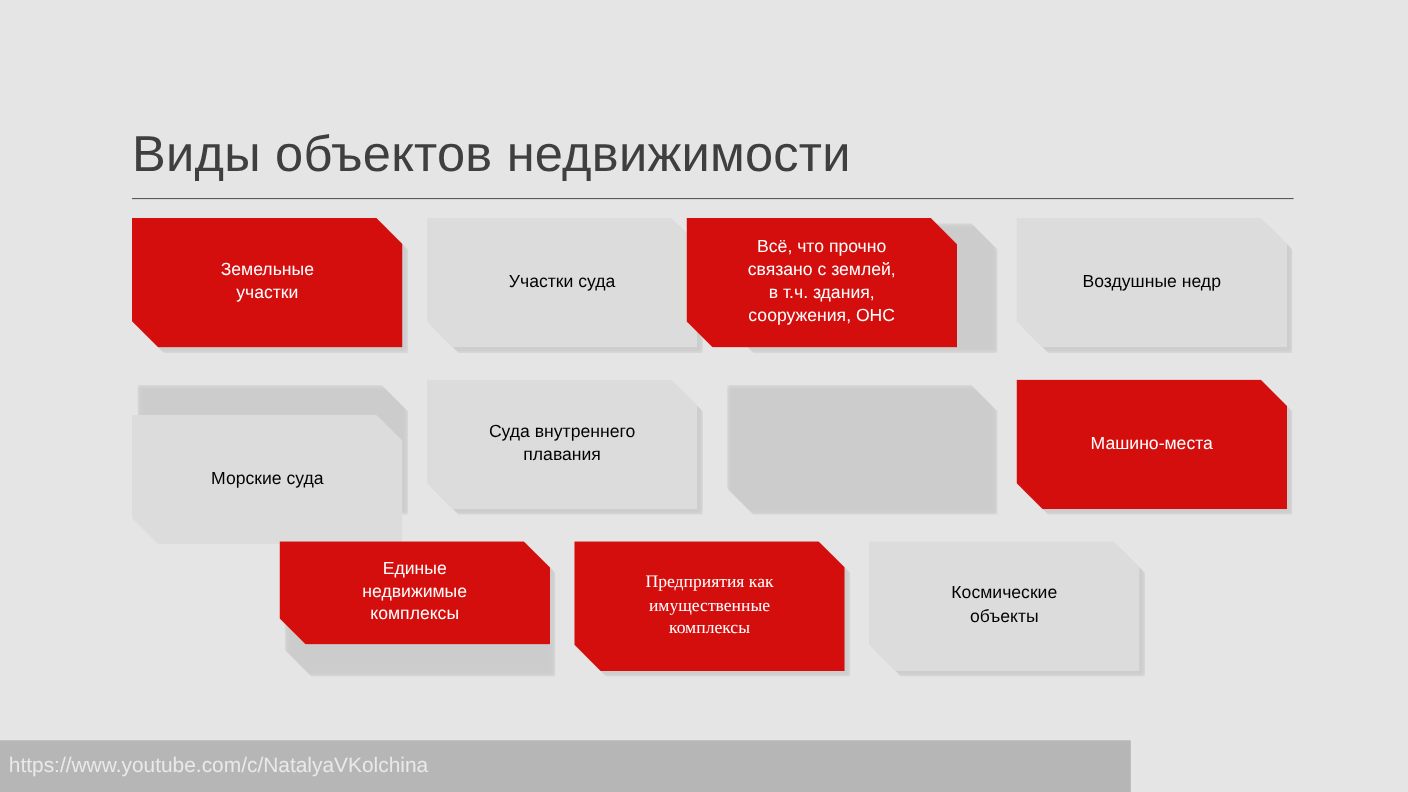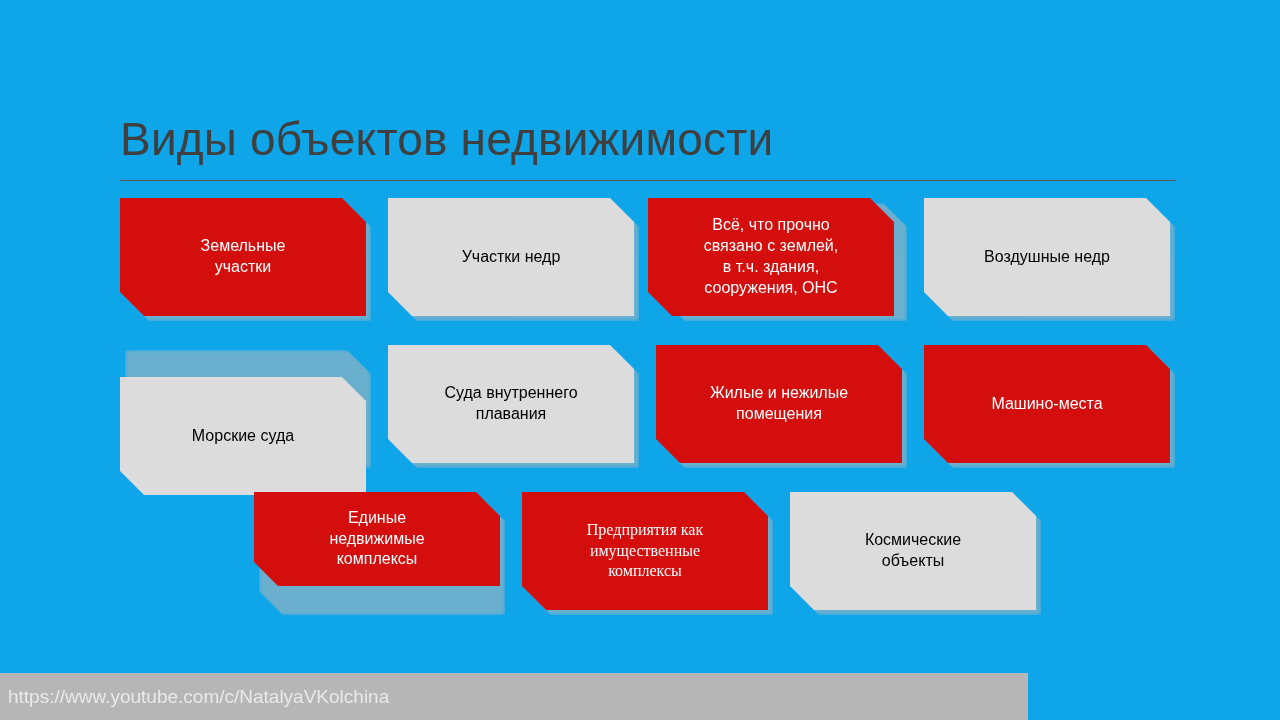--- a/index.html
+++ b/index.html
@@ -15,7 +15,7 @@
     position: relative;
     width: 1280px;
     height: 720px;
-    background: #0ea5e9;
+    background: #e5e5e5;
     overflow: hidden;
   }
 

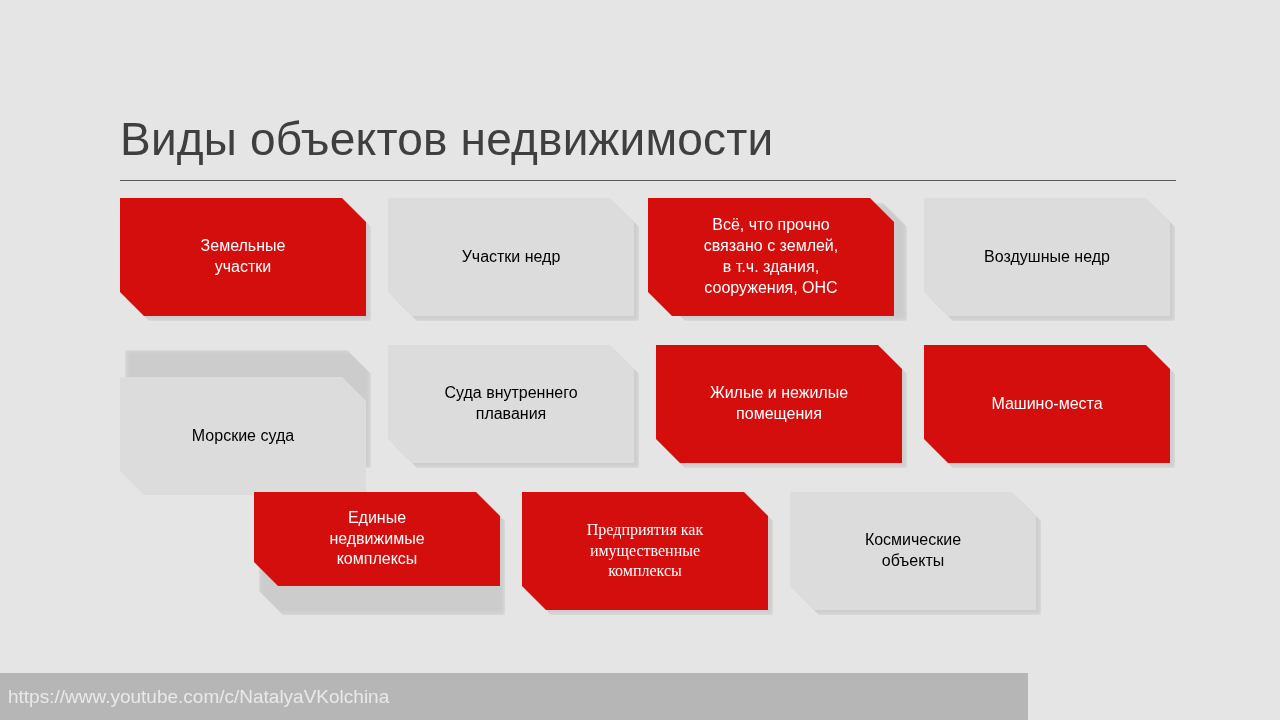--- a/index.html
+++ b/index.html
@@ -128,7 +128,7 @@
         <span class="lbl" style="font-size: 16px;">Участки недр</span>
       </div>
       <div class="shadow" style="left: 661px; top: 203px; width: 246px; height: 118px;"></div>
-      <div class="chev red" style="left: 648px; top: 198px; width: 246px; height: 118px;">
+      <div class="chev red" style="left: 624px; top: 198px; width: 246px; height: 118px;">
         <span class="lbl" style="font-size: 16px;">Всё, что прочно<br>связано с землей,<br>в т.ч. здания,<br>сооружения, ОНС</span>
       </div>
       <div class="shadow" style="left: 929px; top: 203px; width: 246px; height: 118px;"></div>

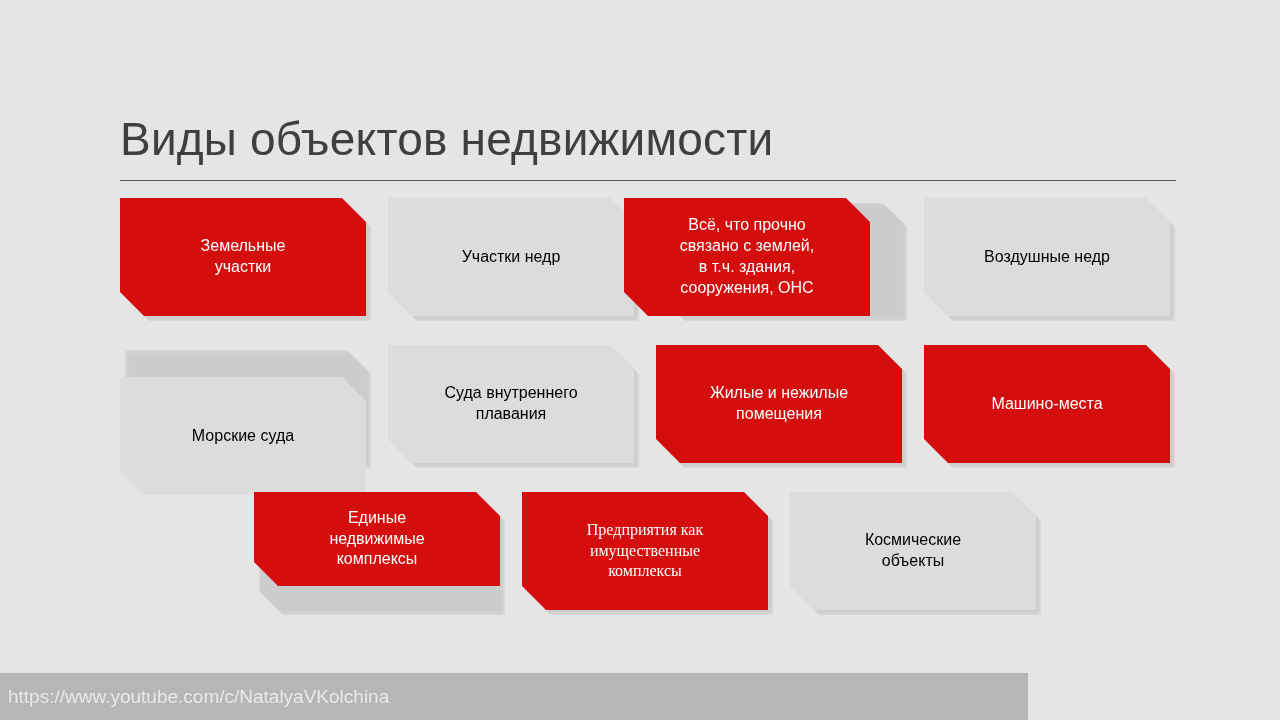--- a/index.html
+++ b/index.html
@@ -125,7 +125,7 @@
       </div>
       <div class="shadow" style="left: 393px; top: 203px; width: 246px; height: 118px;"></div>
       <div class="chev gray" style="left: 388px; top: 198px; width: 246px; height: 118px;">
-        <span class="lbl" style="font-size: 16px;">Участки недр</span>
+        <span class="lbl" style="font-size: 16px;">Участки суда</span>
       </div>
       <div class="shadow" style="left: 661px; top: 203px; width: 246px; height: 118px;"></div>
       <div class="chev red" style="left: 624px; top: 198px; width: 246px; height: 118px;">

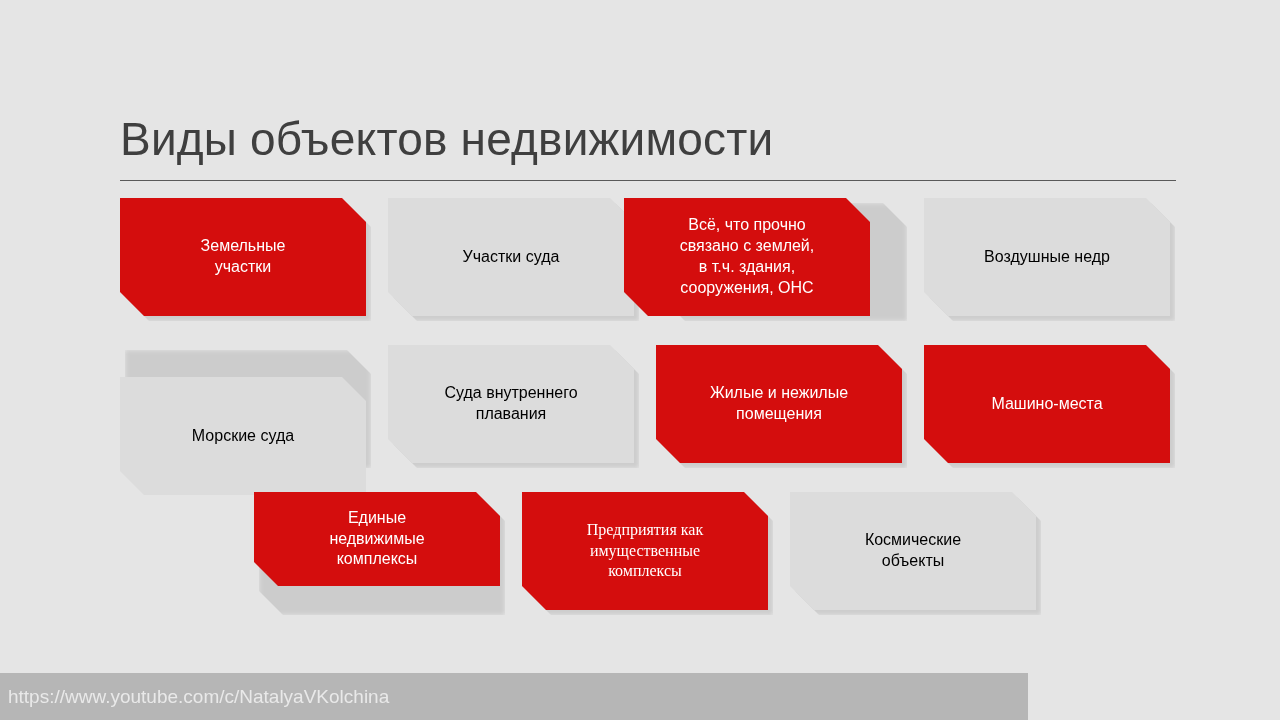--- a/index.html
+++ b/index.html
@@ -144,9 +144,6 @@
         <span class="lbl" style="font-size: 16px; text-align: center;">Суда внутреннего<br>плавания</span>
       </div>
       <div class="shadow" style="left: 661px; top: 350px; width: 246px; height: 118px;"></div>
-      <div class="chev red" style="left: 656px; top: 345px; width: 246px; height: 118px;">
-        <span class="lbl" style="font-size: 16px;">Жилые и нежилые<br>помещения</span>
-      </div>
       <div class="shadow" style="left: 929px; top: 350px; width: 246px; height: 118px;"></div>
       <div class="chev red" style="left: 924px; top: 345px; width: 246px; height: 118px;">
         <span class="lbl" style="font-size: 16px;">Машино-места</span>

